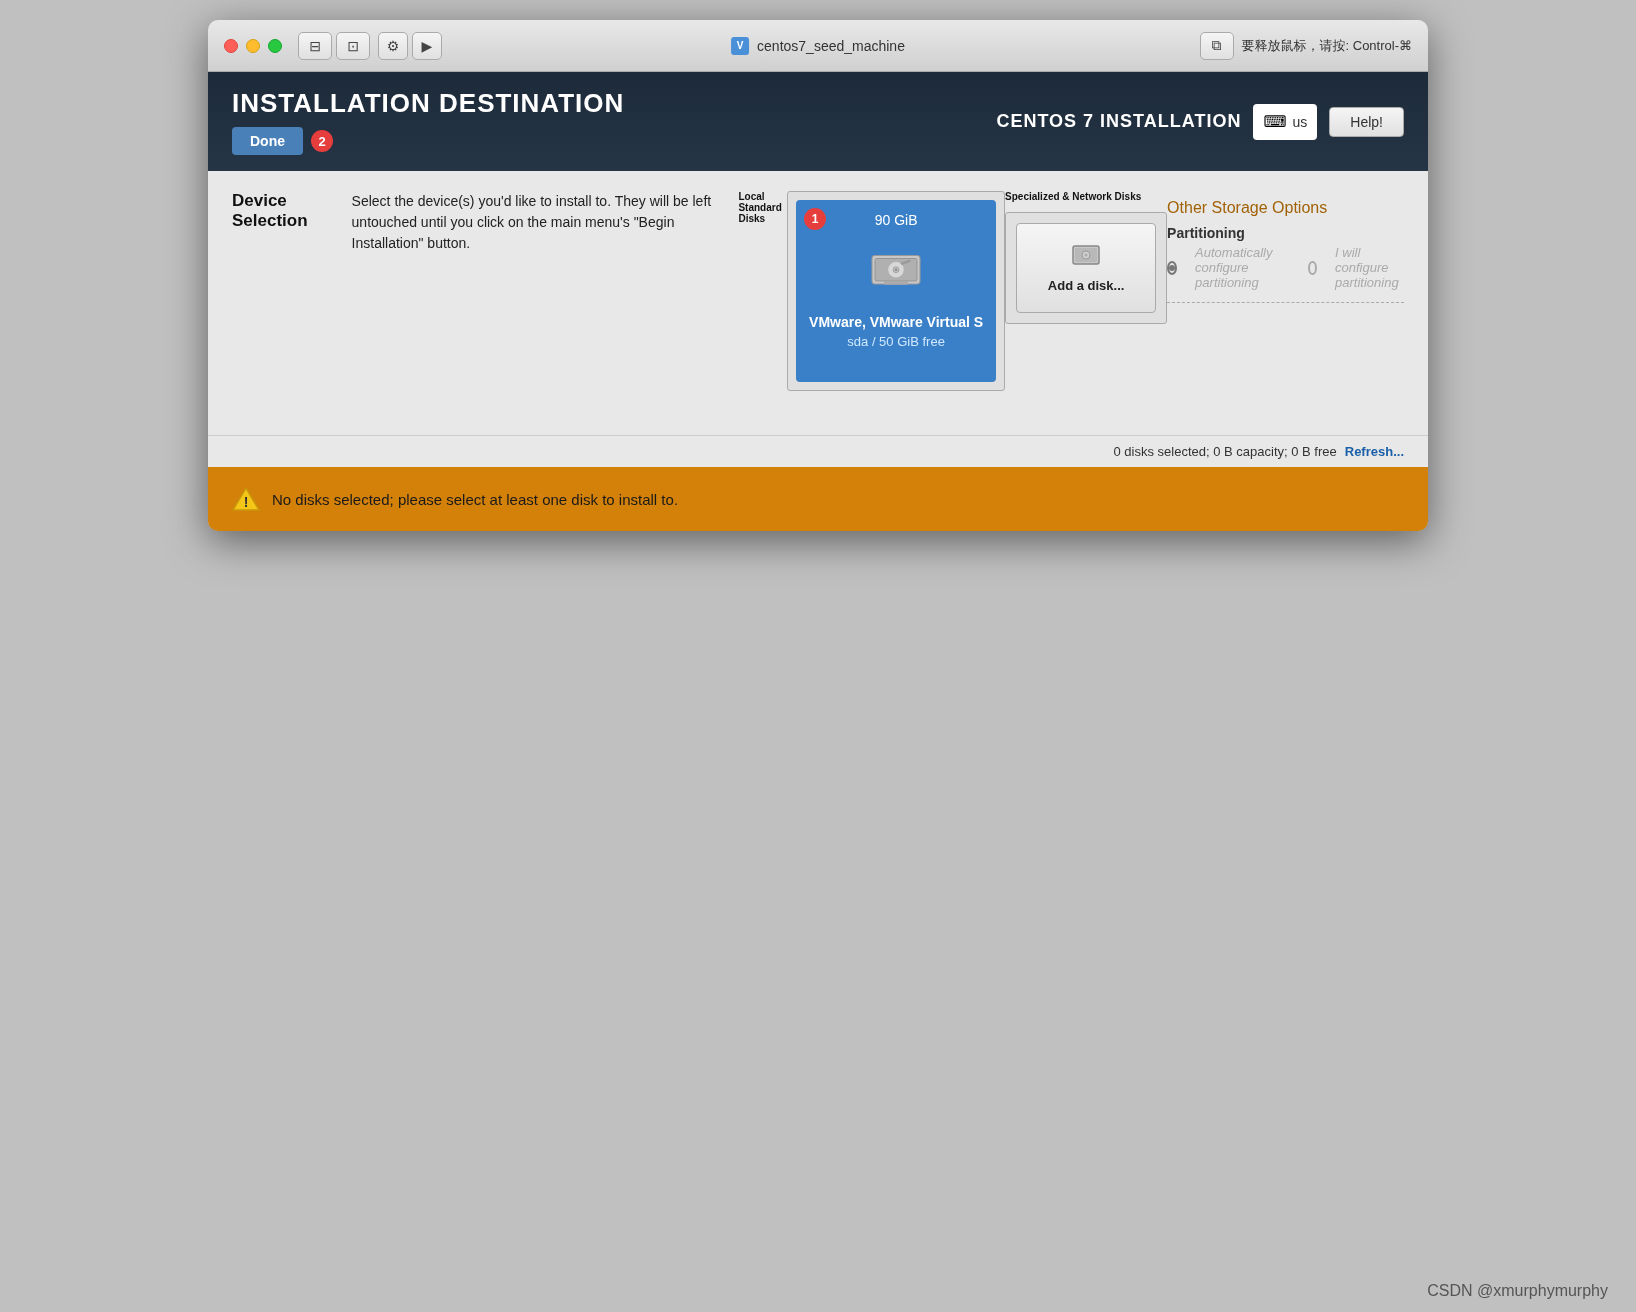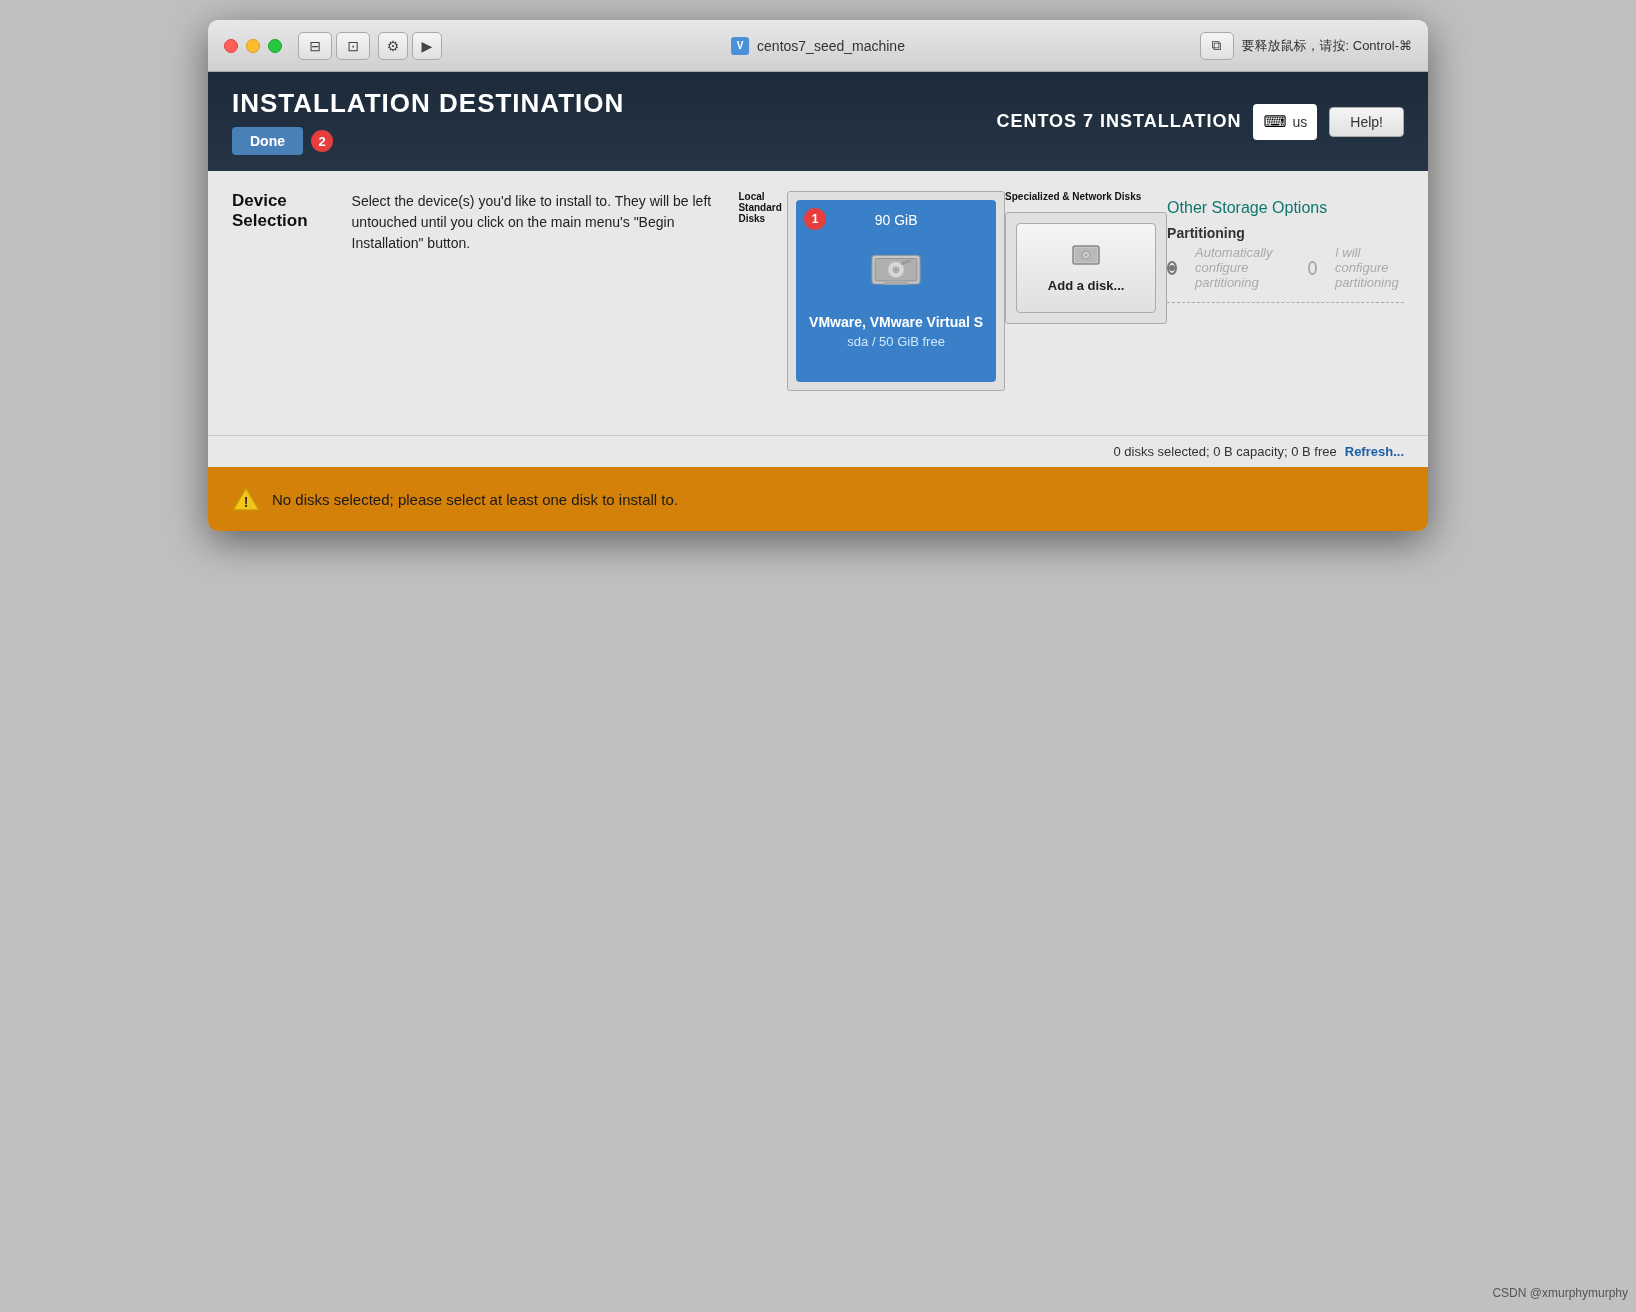--- a/index.html
+++ b/index.html
@@ -378,7 +378,7 @@
     .other-storage-title {
       font-size: 16px;
       font-weight: 500;
-      color: #0f766e;
+      color: #a16207;
       margin-bottom: 8px;
     }
 

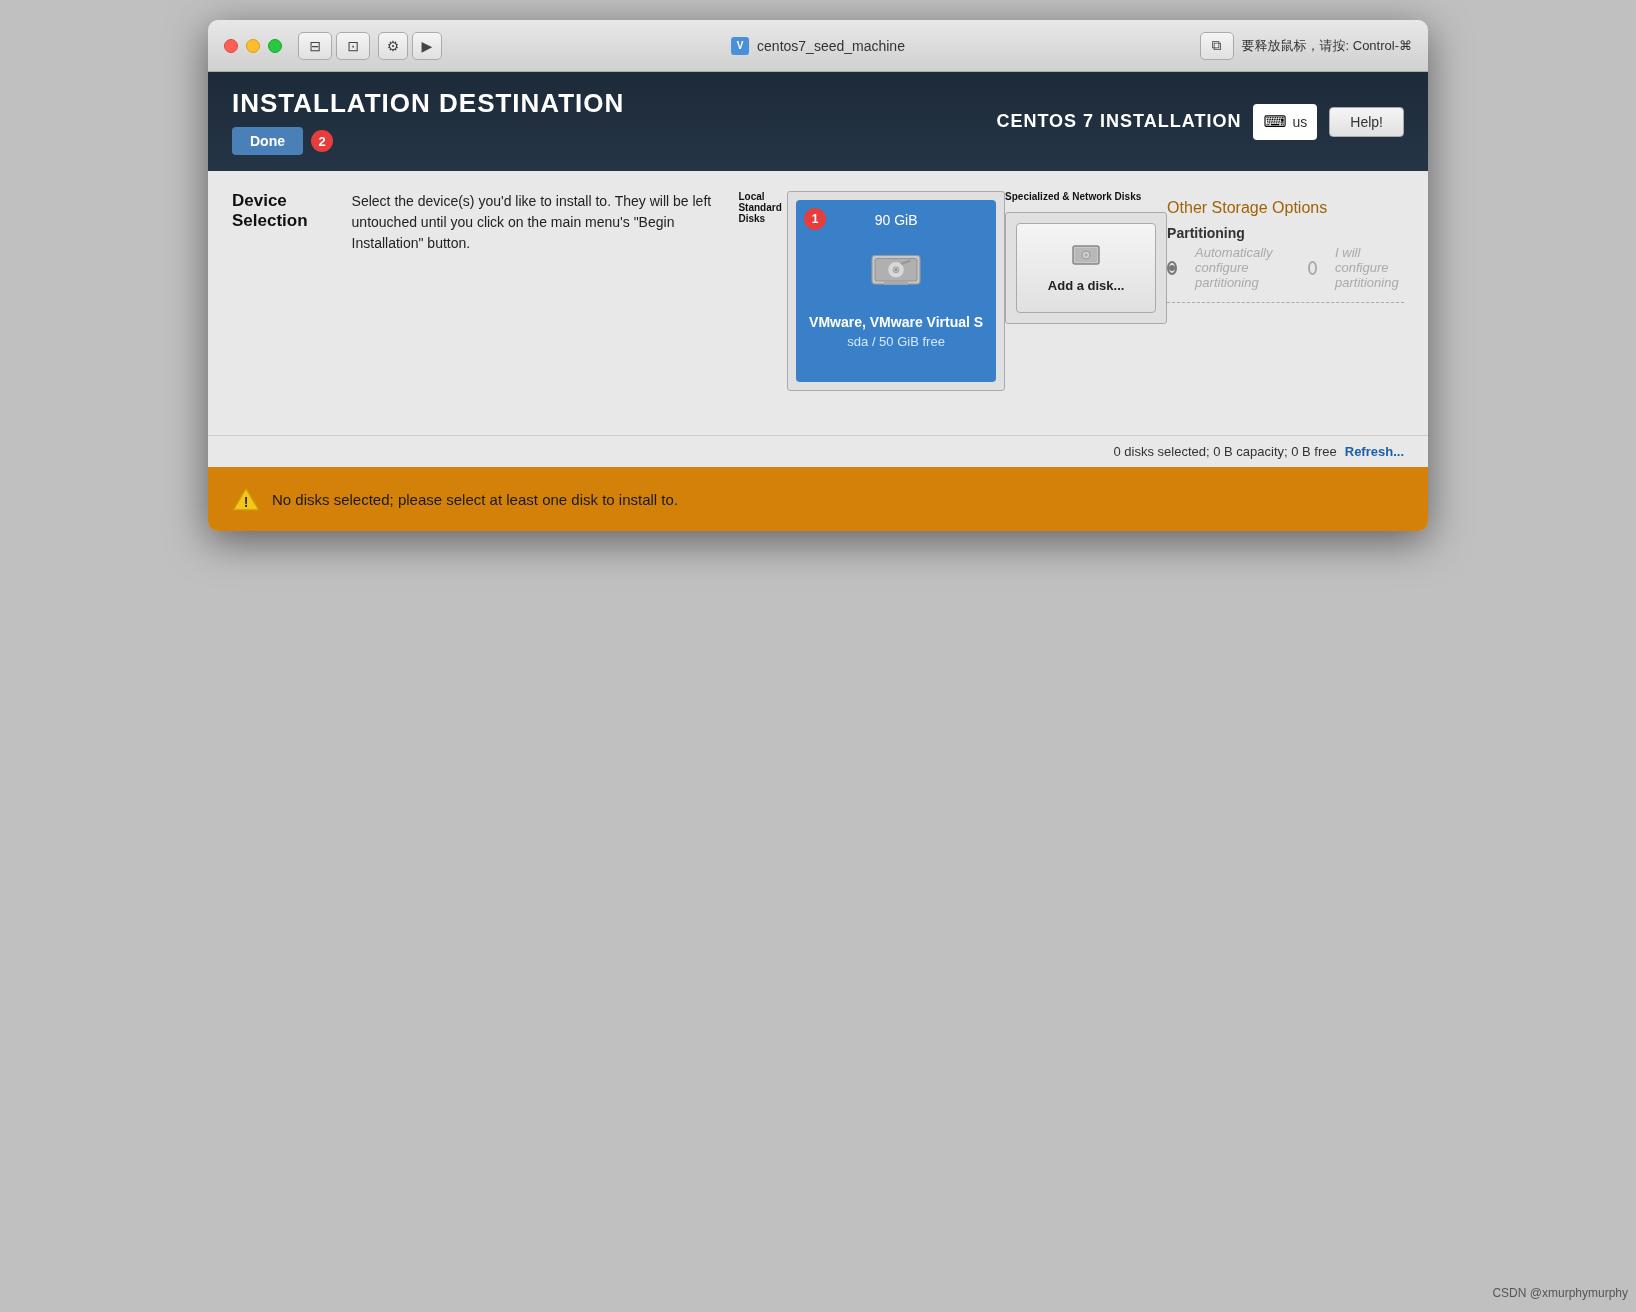--- a/index.html
+++ b/index.html
@@ -476,8 +476,8 @@
     .footer {
       position: fixed;
       bottom: 12px;
-      right: 8px;
-      font-size: 12px;
+      right: 28px;
+      font-size: 16px;
       color: #555;
     }
 

